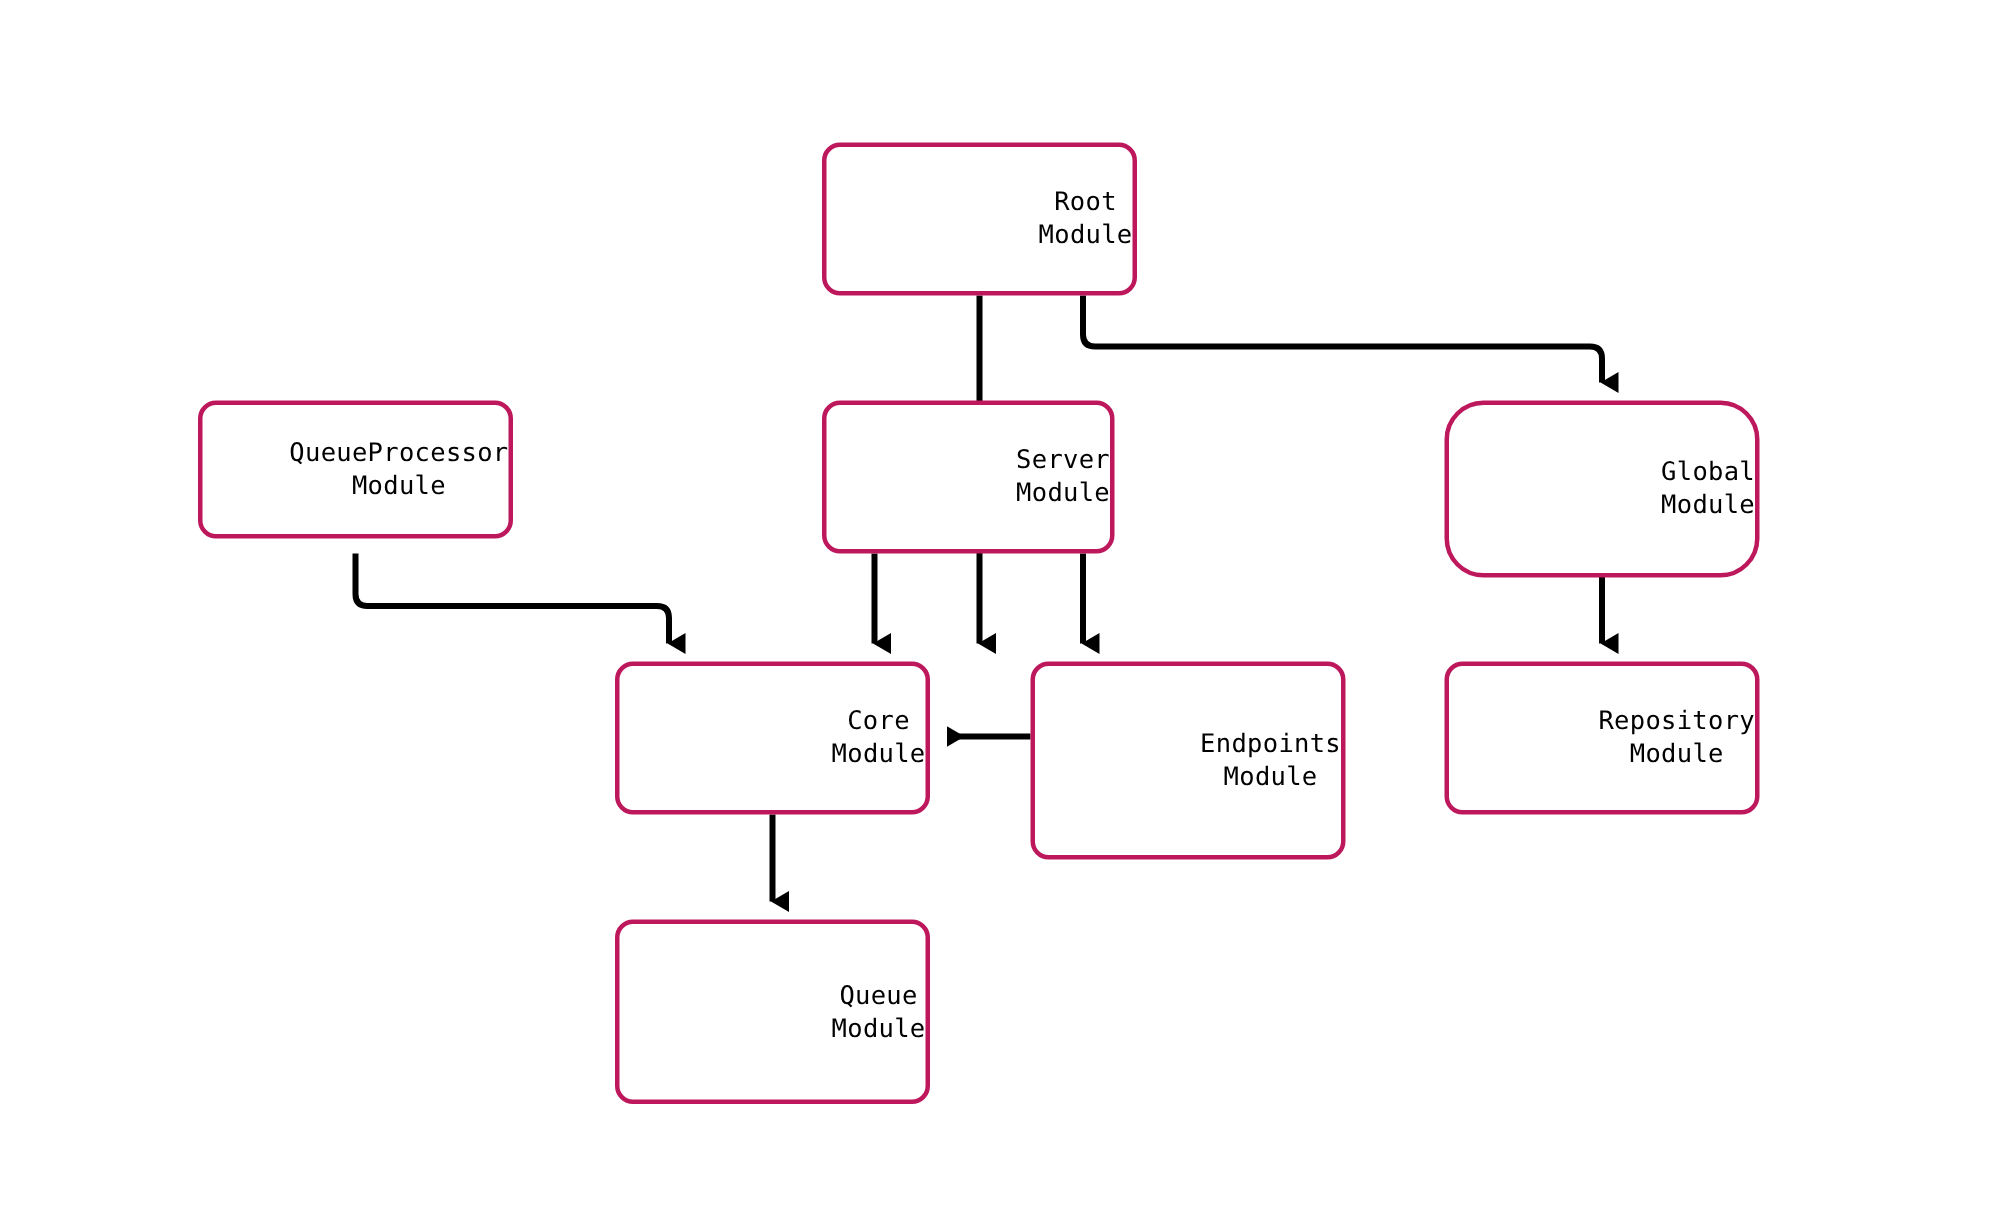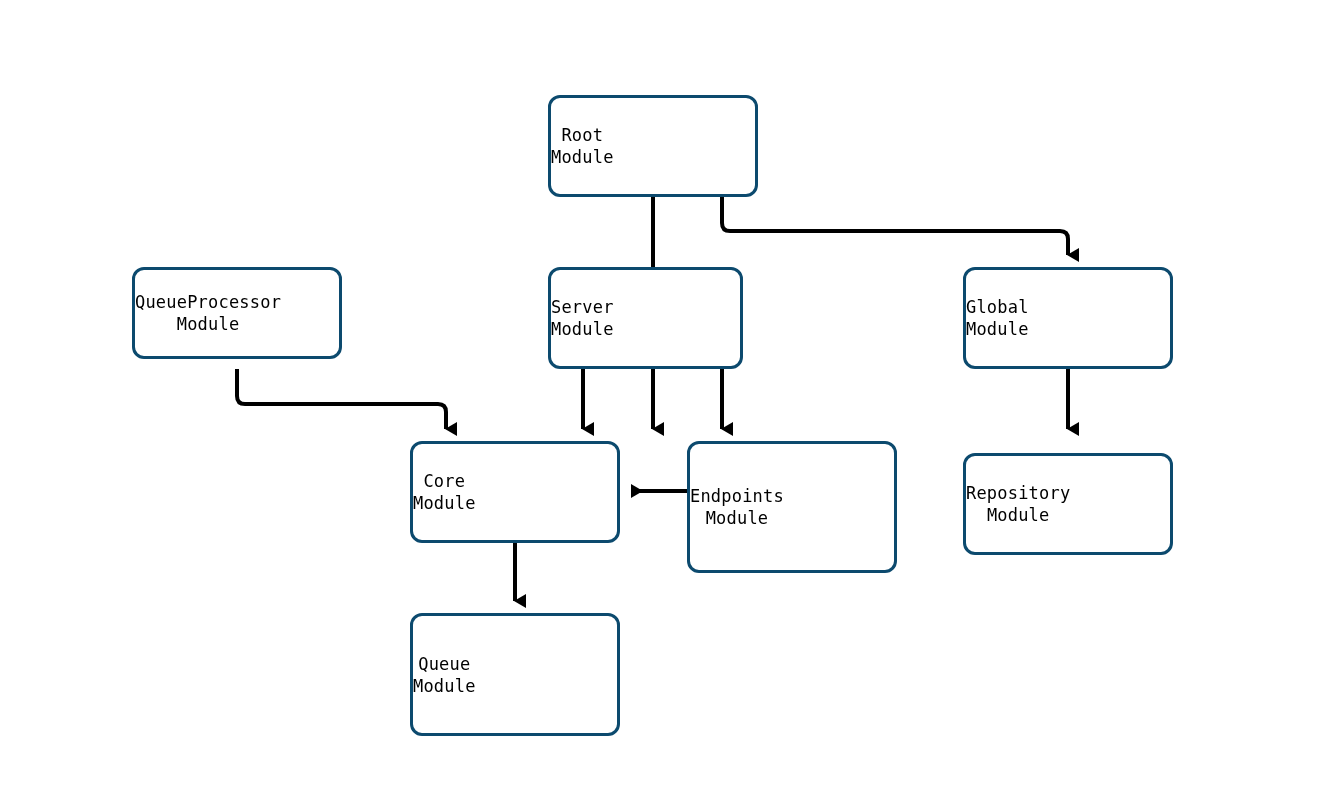--- a/index.html
+++ b/index.html
@@ -27,11 +27,11 @@
     position: absolute;
     box-sizing: border-box;
     background: #ffffff;
-    border: 3px solid #0c4a6e;
+    border: 3px solid #be185d;
     border-radius: 12px;
     display: flex;
     align-items: center;
-    justify-content: flex-start;
+    justify-content: flex-end;
     z-index: 2;
   }
   .node-label {

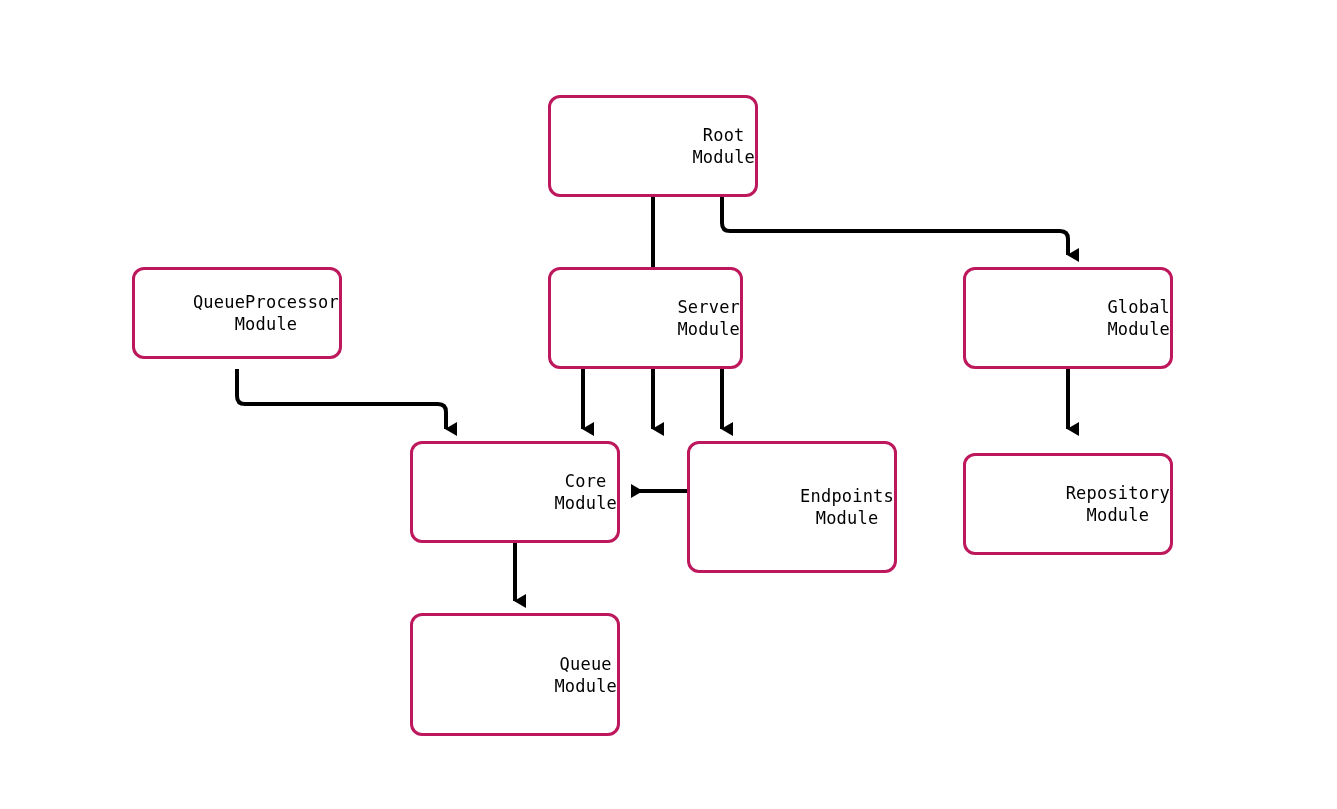--- a/index.html
+++ b/index.html
@@ -96,7 +96,7 @@
 Module</span>
   </div>
 
-  <div class="node-box" style="left:963px; top:267px; width:210px; height:102px;">
+  <div class="node-box" style="left:963px; top:267px; width:210px; height:118px;border-radius:26px;">
     <span class="node-label">Global
 Module</span>
   </div>

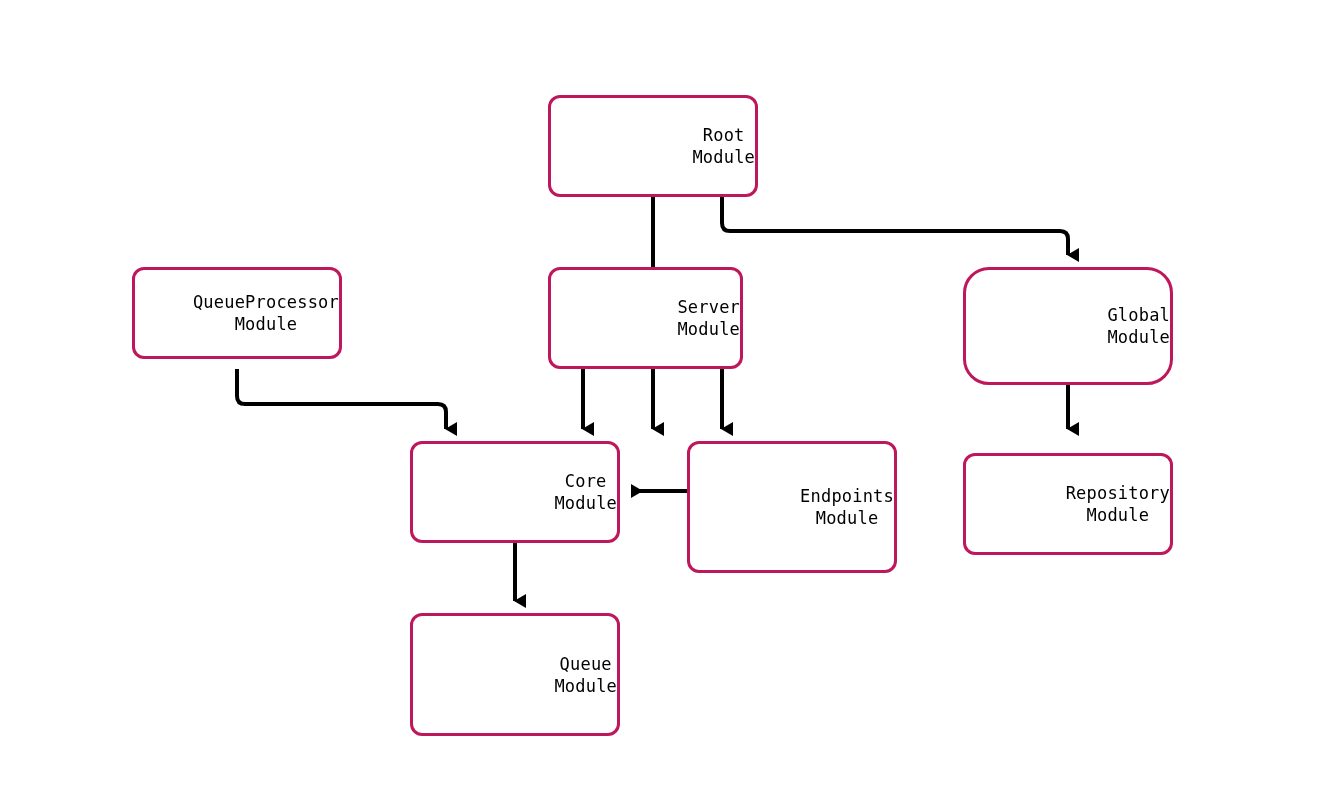--- a/index.html
+++ b/index.html
@@ -111,7 +111,7 @@
 Module</span>
   </div>
 
-  <div class="node-box" style="left:963px; top:441px; width:210px; height:102px;margin-top:12px;">
+  <div class="node-box" style="left:963px; top:441px; width:210px; height:102px;">
     <span class="node-label">Repository
 Module</span>
   </div>

